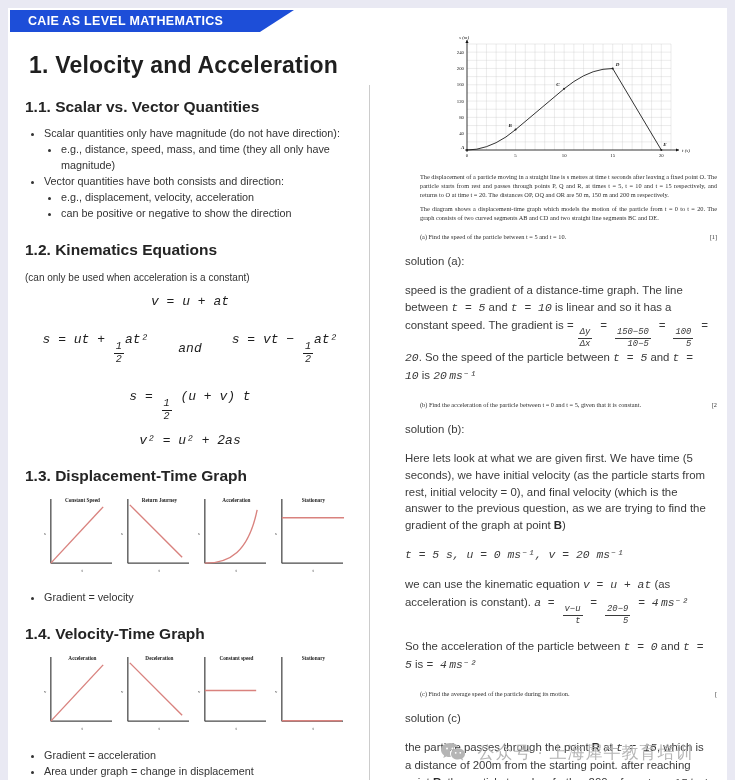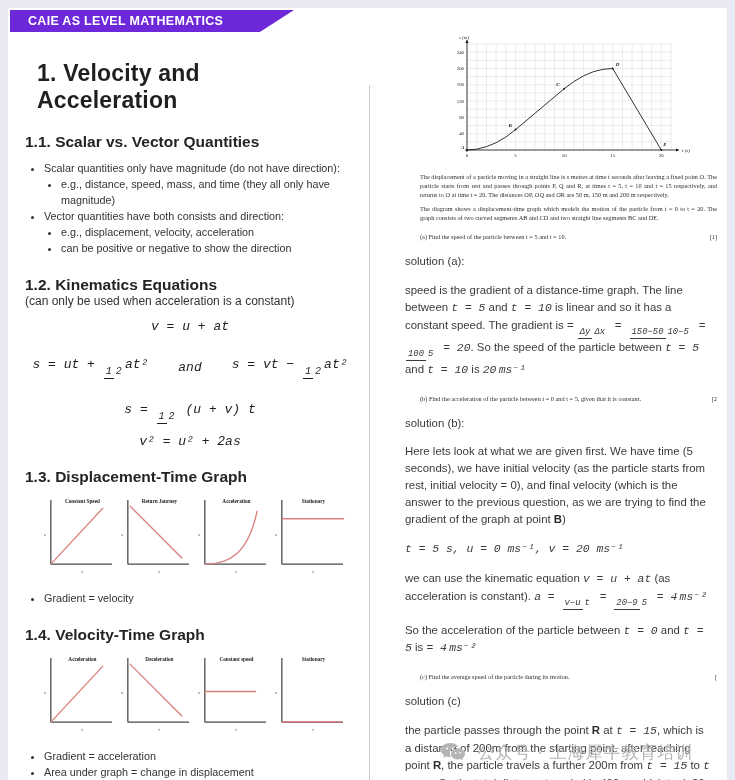--- a/index.html
+++ b/index.html
@@ -9,7 +9,7 @@
   }
   .page{position:absolute;left:8px;top:8px;width:719px;height:772px;background:#ffffff;overflow:hidden}
   .banner{
-    position:absolute;left:2px;top:2px;width:284px;height:22px;background:#6d28d9;
+    position:absolute;left:2px;top:2px;width:284px;height:22px;background:#1d4ed8;
     clip-path:polygon(0 0,100% 0,88% 100%,0 100%);
     display:flex;align-items:center;
   }

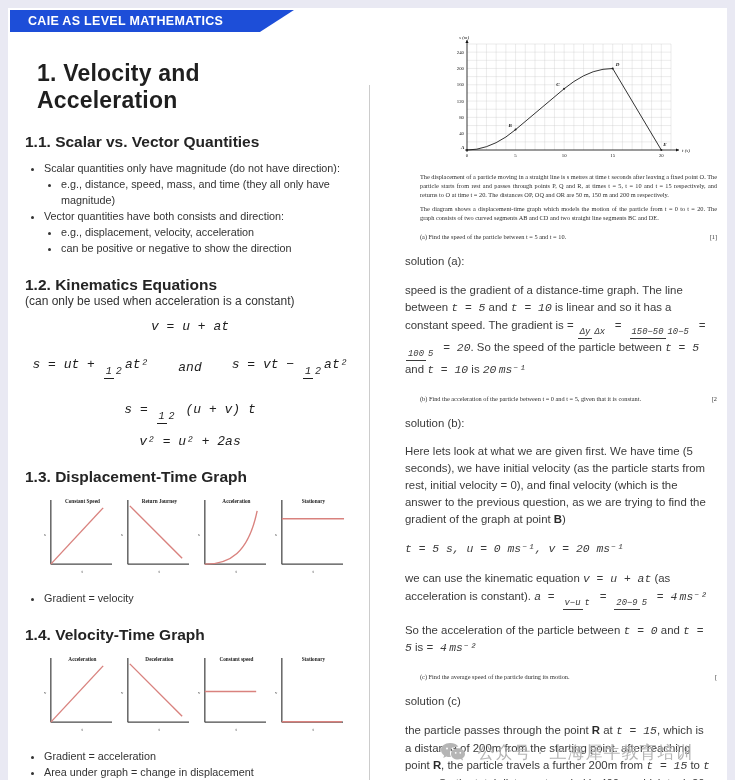--- a/index.html
+++ b/index.html
@@ -18,7 +18,7 @@
 
   
   .col-left{position:absolute;left:17px;top:40px;width:330px}
-  .h1{font-size:23px;font-weight:bold;color:#1f1f1f;letter-spacing:.2px;margin:12px}
+  .h1{font-size:23px;font-weight:bold;color:#1f1f1f;letter-spacing:.2px;margin:4px}
   .h2{font-size:15.5px;font-weight:bold;color:#242424;margin:19px 0 0 0}
   .bullets{margin:10px 0 0 0;padding-left:19px;font-size:10.8px;line-height:1.48;color:#333}
   .bullets ul{margin:0;padding-left:17px;list-style-type:disc}

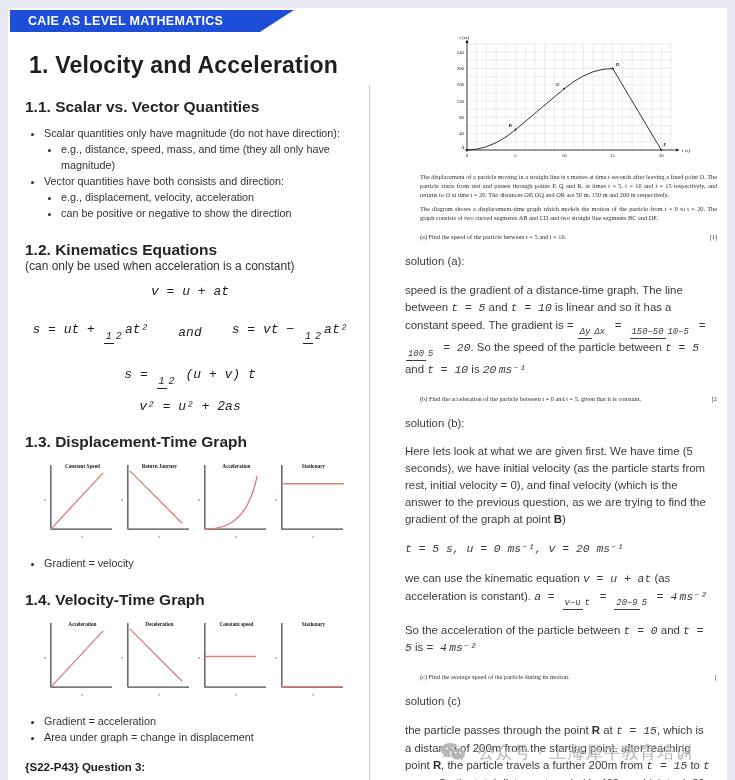--- a/index.html
+++ b/index.html
@@ -23,7 +23,7 @@
   .bullets{margin:10px 0 0 0;padding-left:19px;font-size:10.8px;line-height:1.48;color:#333}
   .bullets ul{margin:0;padding-left:17px;list-style-type:disc}
   .bullets li{margin:0}
-  .note{font-size:12px;color:#333;}
+  .note{font-size:10px;color:#333;margin-top:13px}
   .eqs{margin-top:10px;text-align:center;font-size:13px;color:#1e1e1e}
   .eqline{margin:9px 0}
   .eqrow{display:flex;justify-content:center;align-items:center;gap:30px;margin:22px 0}

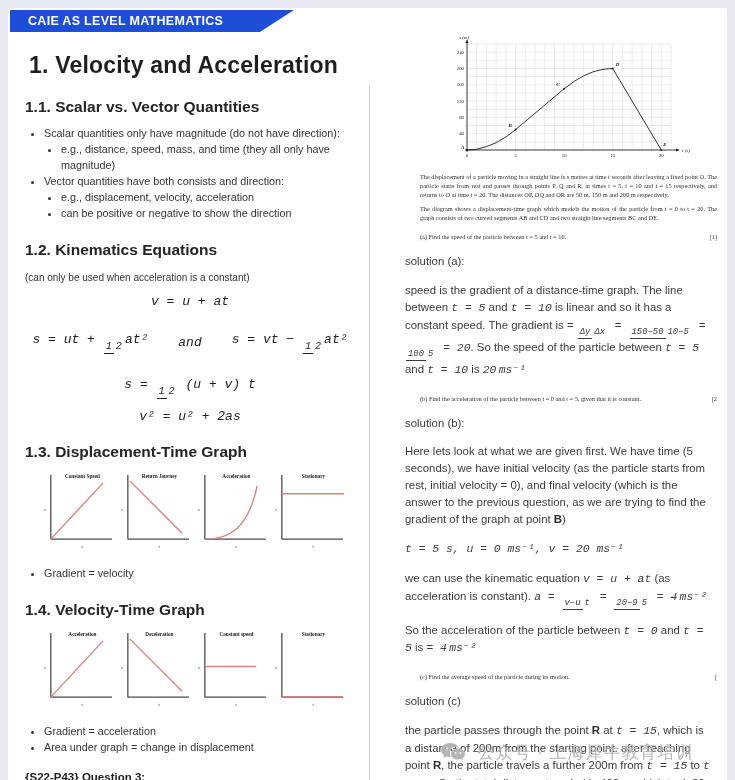--- a/index.html
+++ b/index.html
@@ -28,7 +28,7 @@
   .eqline{margin:9px 0}
   .eqrow{display:flex;justify-content:center;align-items:center;gap:30px;margin:22px 0}
   .m{font-family:Liberation Mono, monospace;font-style:italic}
-  .frac{display:inline-flex;vertical-align:-0.62em;text-align:right;font-size:.78em;line-height:1.18;margin:0 1px}
+  .frac{display:inline-flex;flex-direction:column;vertical-align:-0.62em;text-align:right;font-size:.78em;line-height:1.18;margin:0 1px}
   .fn{border-bottom:1px solid currentColor;padding:0 2px;display:block}
   .fd{padding:0 2px;display:block}
   .minirow{display:flex;gap:0;margin:8px 0 0 13px;width:308px}

